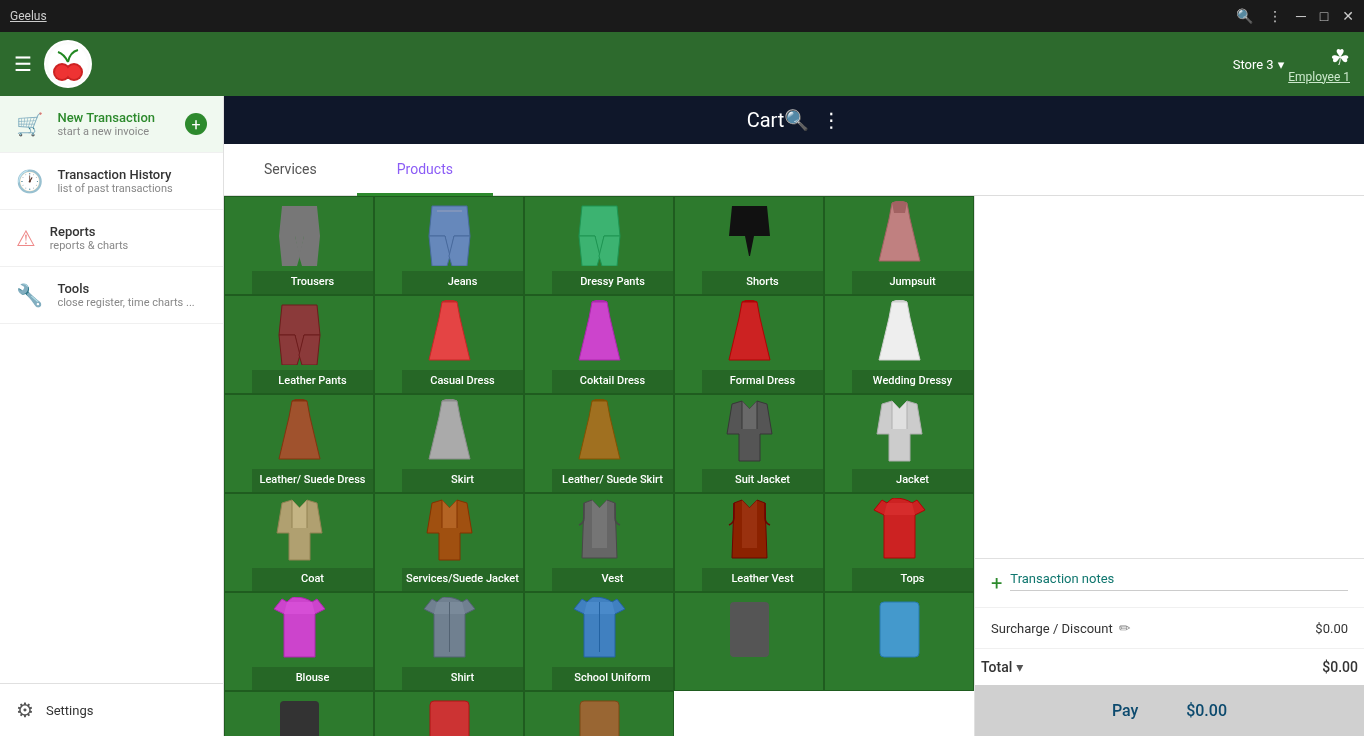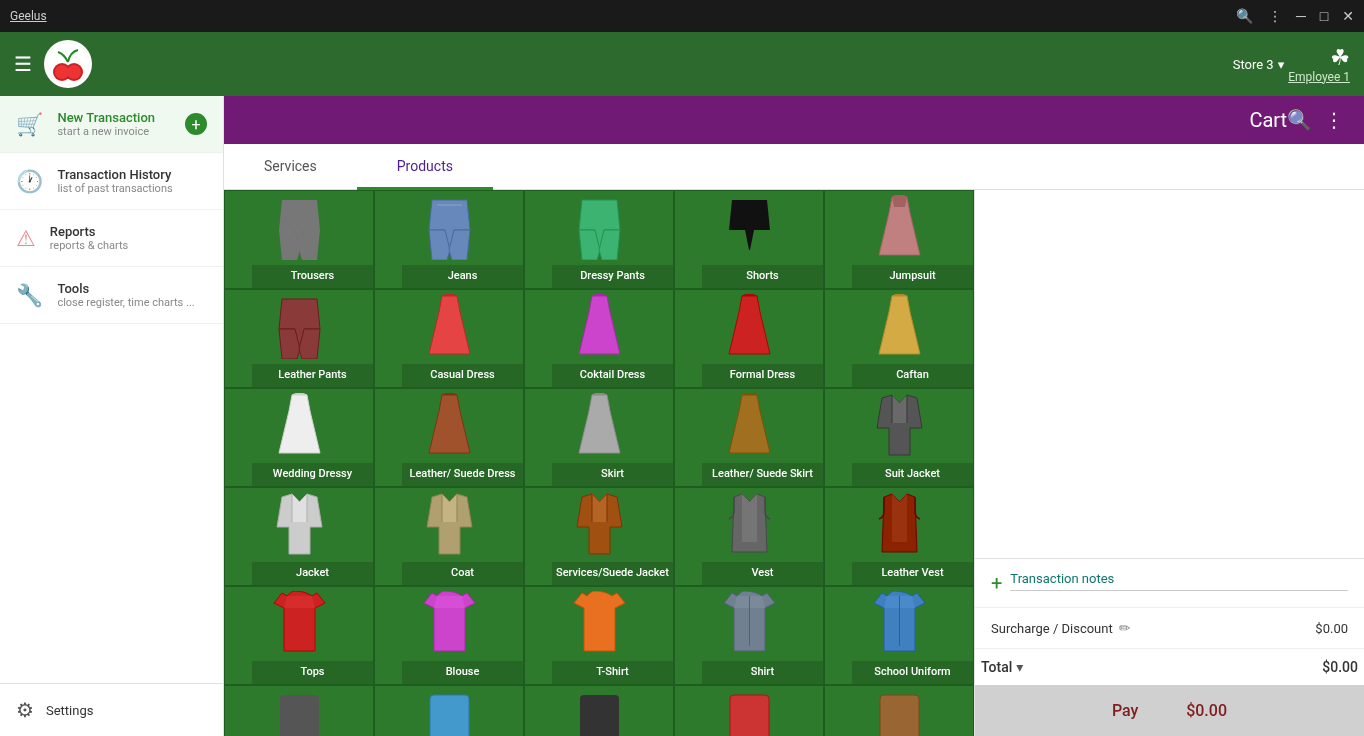--- a/index.html
+++ b/index.html
@@ -76,12 +76,12 @@
 
     
     .cart-header {
-      background: #701a75;
+      background: #0f172a;
       height: 48px;
       display: flex;
       align-items: center;
       padding: 0 20px;
-      justify-content: flex-end;
+      justify-content: center;
     }
     .cart-title { color: white; font-size: 20px; font-weight: 400; }
     .cart-header-icons { display: flex; gap: 12px; }

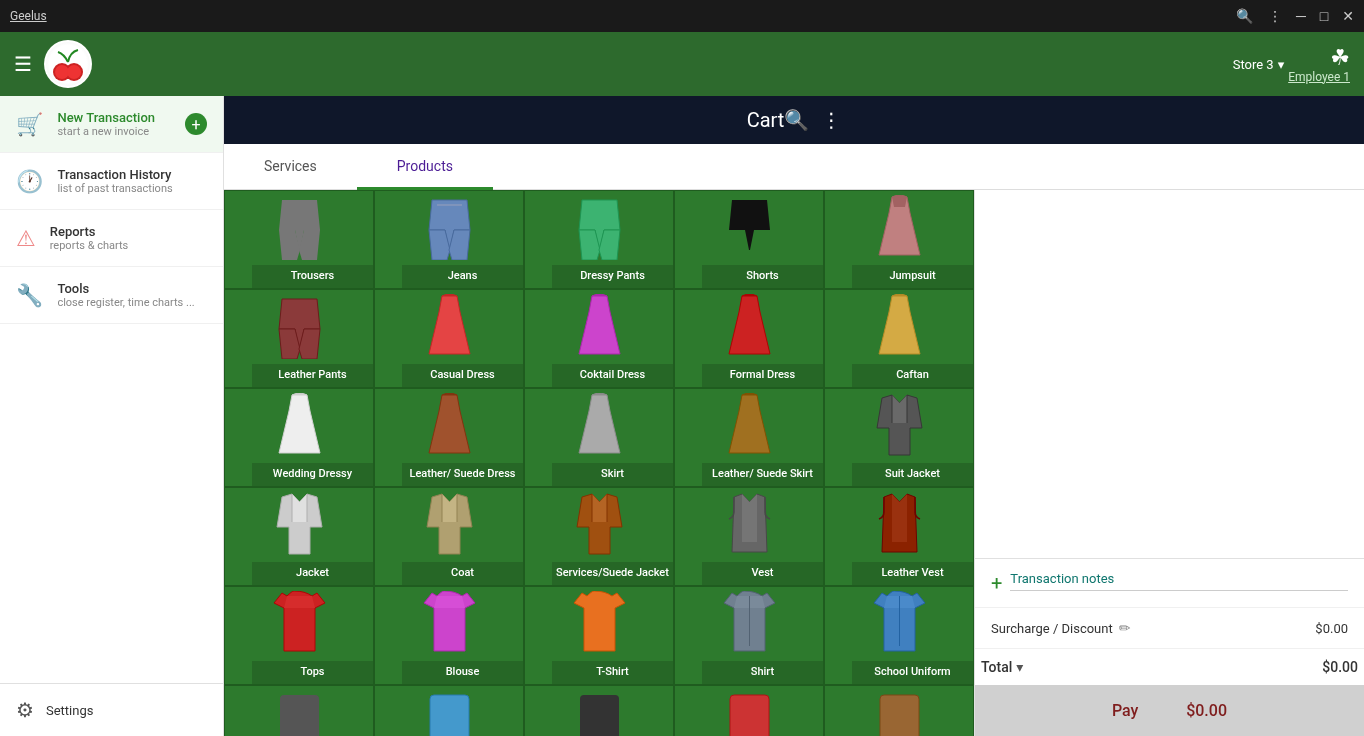--- a/index.html
+++ b/index.html
@@ -92,7 +92,7 @@
       background: white;
       display: flex;
       border-bottom: 1px solid #ddd;
-      height: 46px;
+      height: 52px;
     }
     .tab {
       padding: 0 40px;

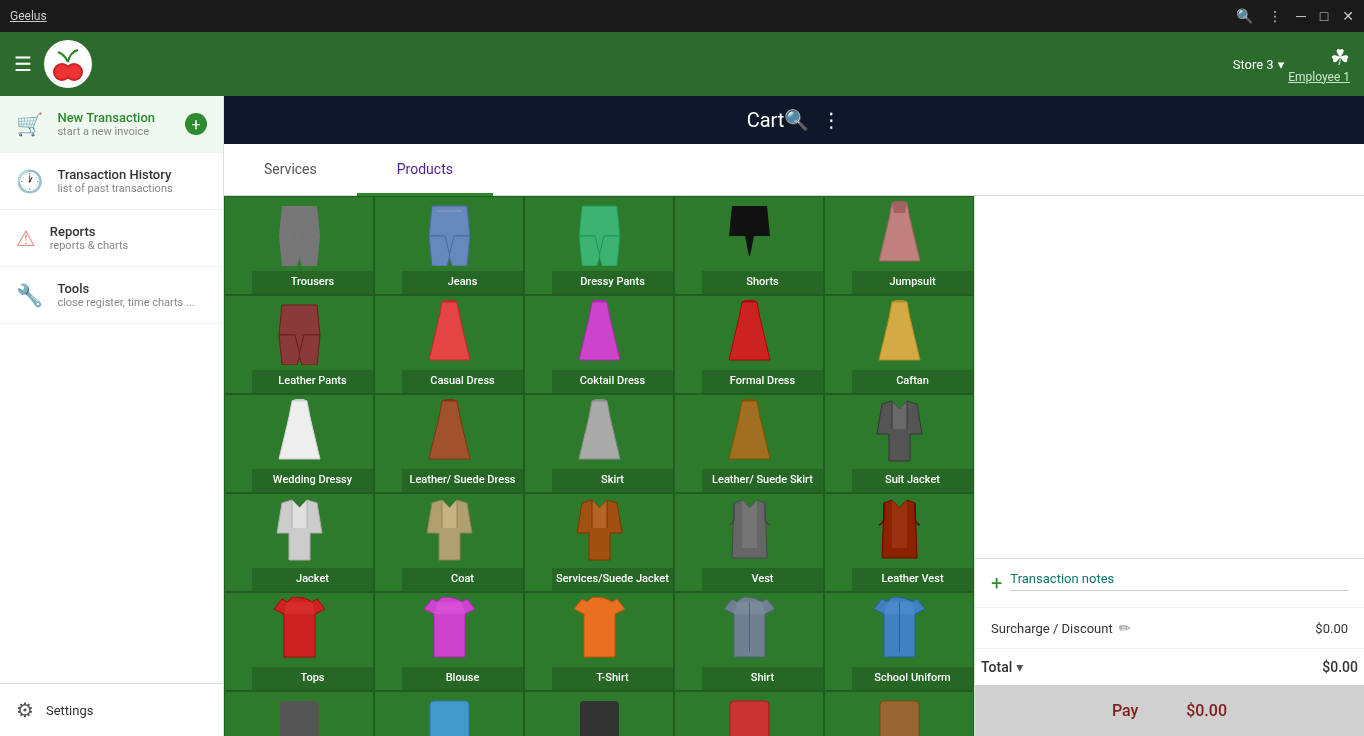--- a/index.html
+++ b/index.html
@@ -104,7 +104,7 @@
       border-bottom: 3px solid transparent;
       margin-bottom: -1px;
     }
-    .tab.active { color: #4c1d95; border-bottom: 3px solid #2d8a2d; }
+    .tab.active { color: #8b5cf6; border-bottom: 3px solid #2d8a2d; }
 
     
     .products-and-cart { display: flex; flex: 1; overflow: hidden; }

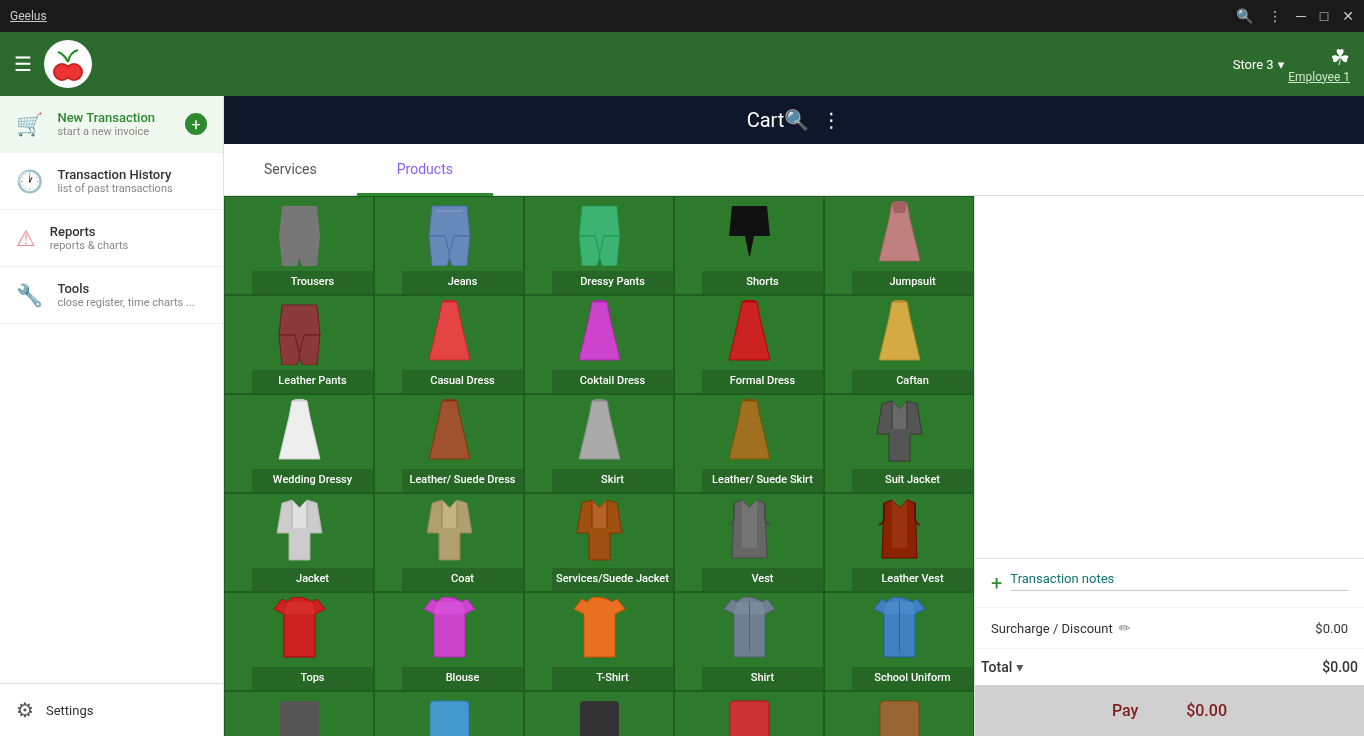--- a/index.html
+++ b/index.html
@@ -406,15 +406,6 @@
       </svg>
               </div>
               <div class="product-label">Formal Dress</div>
-            </div>
-            <div class="product-card">
-              <div class="product-img">
-                <svg width="55" height="65" viewBox="0 0 55 65">
-        <path d="M20,2 L35,2 L38,18 L48,60 L7,60 L17,18 Z" fill="#d4aa44" stroke="#b68c26" stroke-width="1"></path>
-        <path d="M20,2 Q27.5,-2 35,2" fill="#b68c26" stroke="#b68c26" stroke-width="1"></path>
-      </svg>
-              </div>
-              <div class="product-label">Caftan</div>
             </div>
             <div class="product-card">
               <div class="product-img">

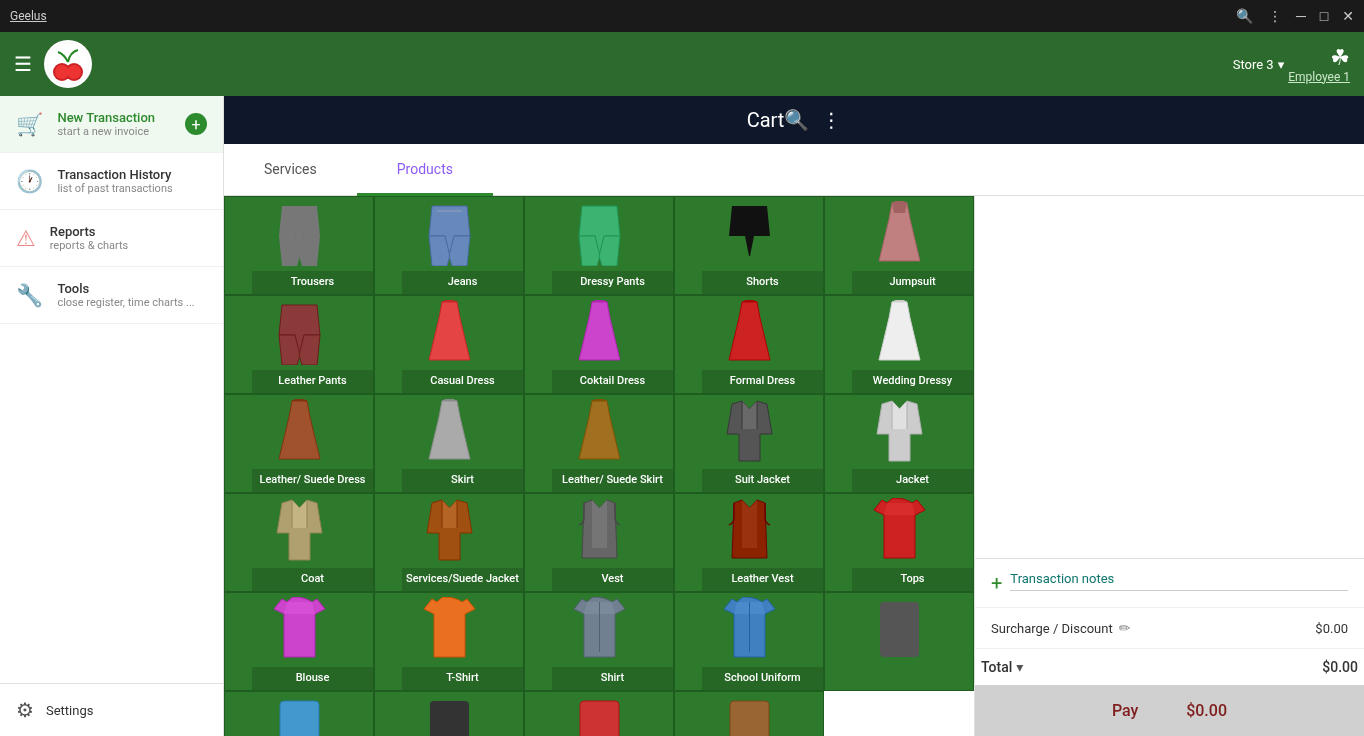--- a/index.html
+++ b/index.html
@@ -528,15 +528,6 @@
       </svg>
               </div>
               <div class="product-label">Blouse</div>
-            </div>
-            <div class="product-card">
-              <div class="product-img">
-                <svg width="55" height="65" viewBox="0 0 55 65">
-        <path d="M15,5 L10,2 L2,12 L12,17 L12,60 L43,60 L43,17 L53,12 L45,2 L40,5 Q33,0 22,0 Q20,0 15,5 Z" fill="#e87020" stroke="#ca5202" stroke-width="1"></path>
-
-      </svg>
-              </div>
-              <div class="product-label">T-Shirt</div>
             </div>
             <div class="product-card">
               <div class="product-img">

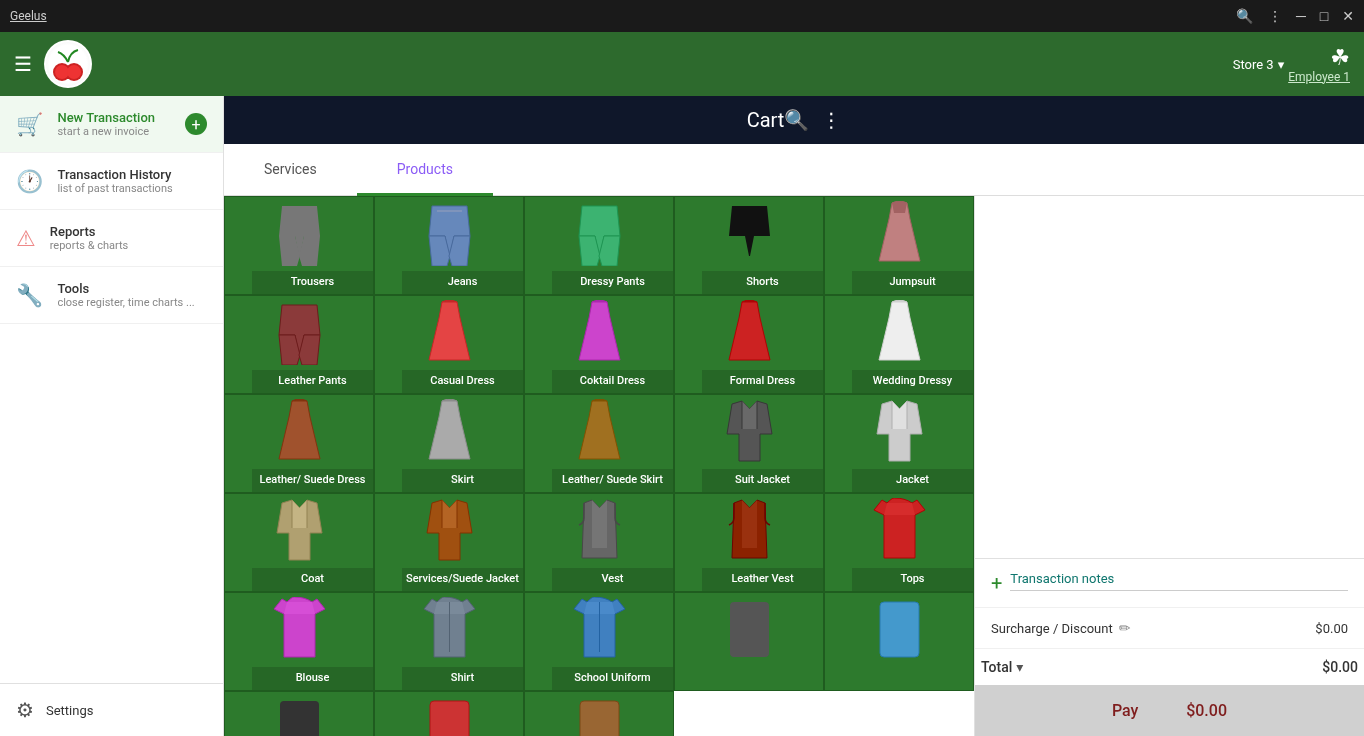--- a/index.html
+++ b/index.html
@@ -204,7 +204,7 @@
 
     .pay-button {
       background: #d0d0d0;
-      color: #7f1d1d;
+      color: #0c4a6e;
       text-align: center;
       padding: 16px;
       font-size: 16px;

